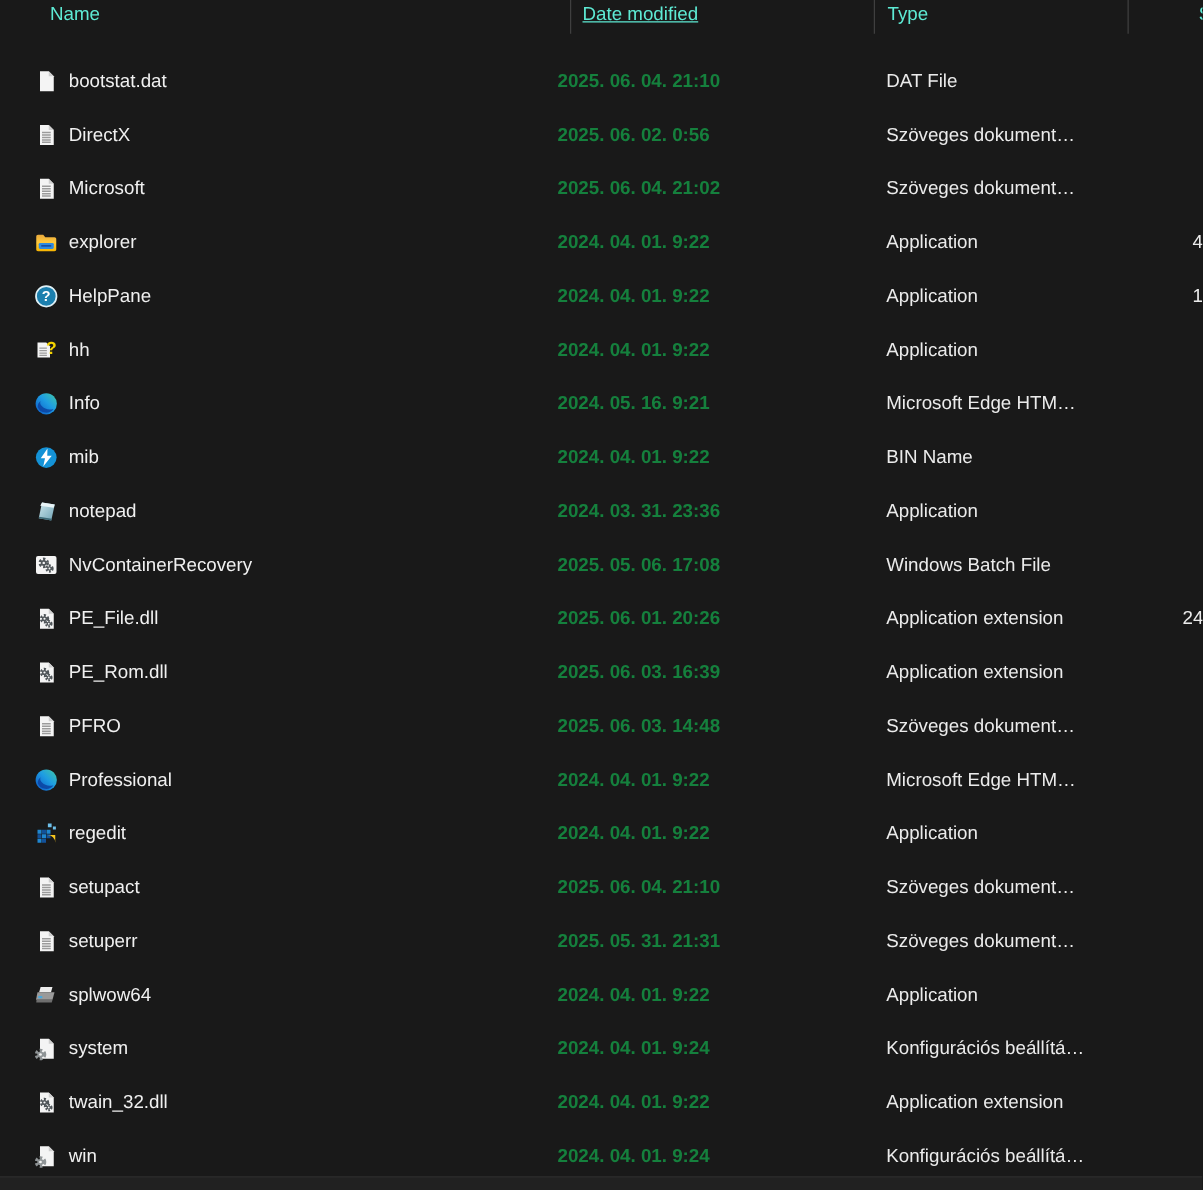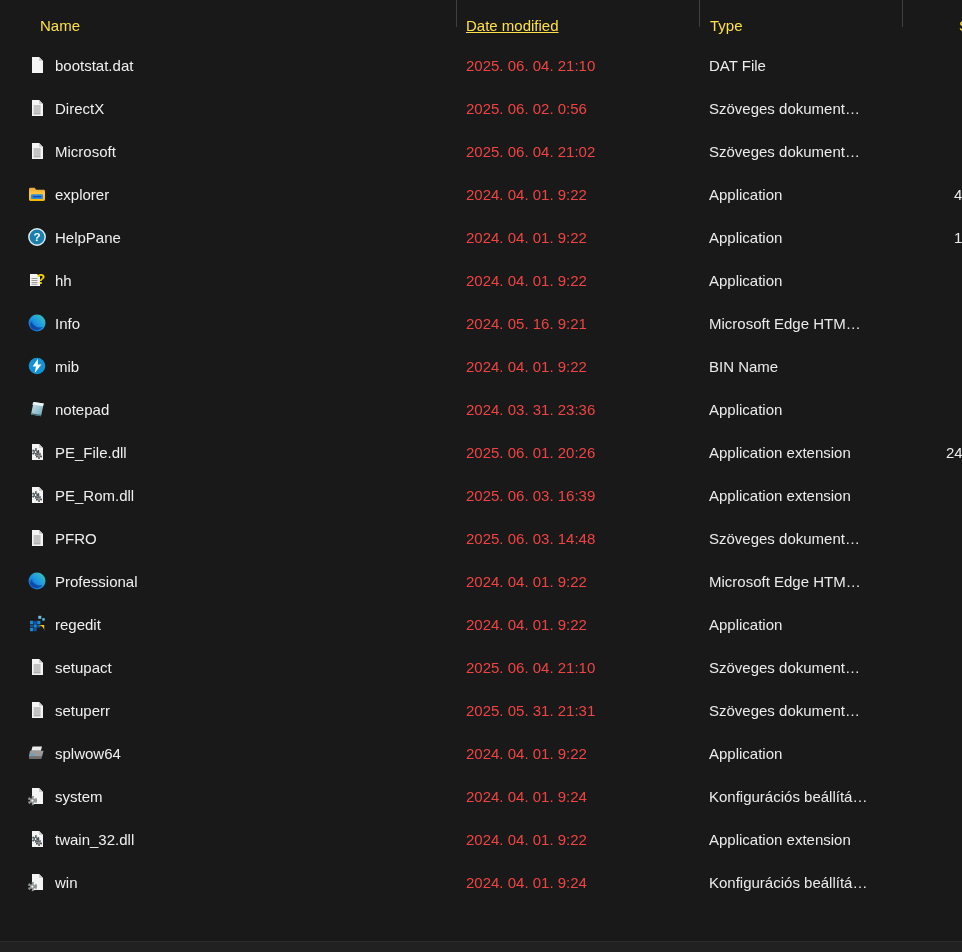--- a/index.html
+++ b/index.html
@@ -12,7 +12,7 @@
   }
   
   .header{position:absolute;top:0;left:0;width:962px;height:30px;}
-  .col-label{position:absolute;top:17px;font-size:15px;color:#fde047;white-space:nowrap;cursor:default;}
+  .col-label{position:absolute;top:3px;font-size:15px;color:#5eead4;white-space:nowrap;cursor:default;}
   .col-label.name{left:40px;}
   .col-label.date{left:466px;text-decoration:underline;}
   .col-label.type{left:710px;}

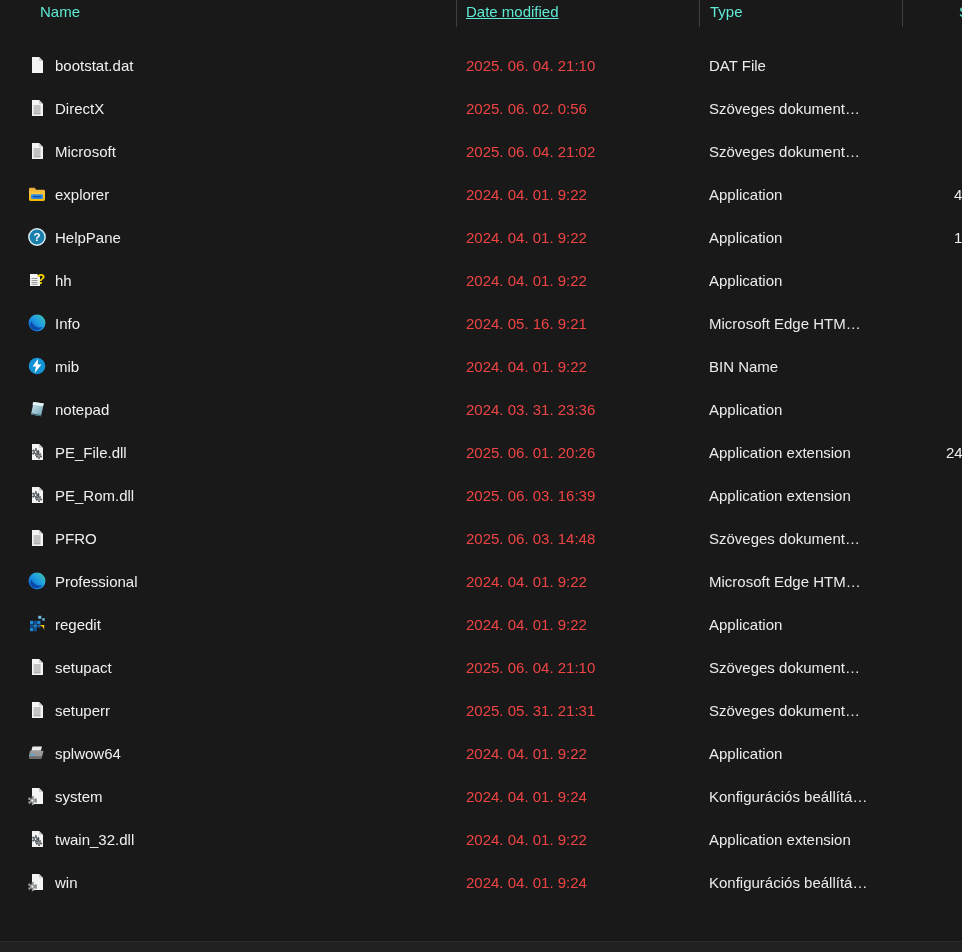--- a/index.html
+++ b/index.html
@@ -31,7 +31,7 @@
   .cell{position:absolute;top:50%;transform:translateY(-50%);
     font-size:15px;white-space:nowrap;color:#f0f0f0;}
   .c-name{left:55px;}
-  .c-date{left:466px;color:#ef4444;}
+  .c-date{left:446px;color:#15803d;font-weight:bold;}
   .c-type{left:709px;color:#ebebeb;}
   .c-size{color:#ebebeb;}
   

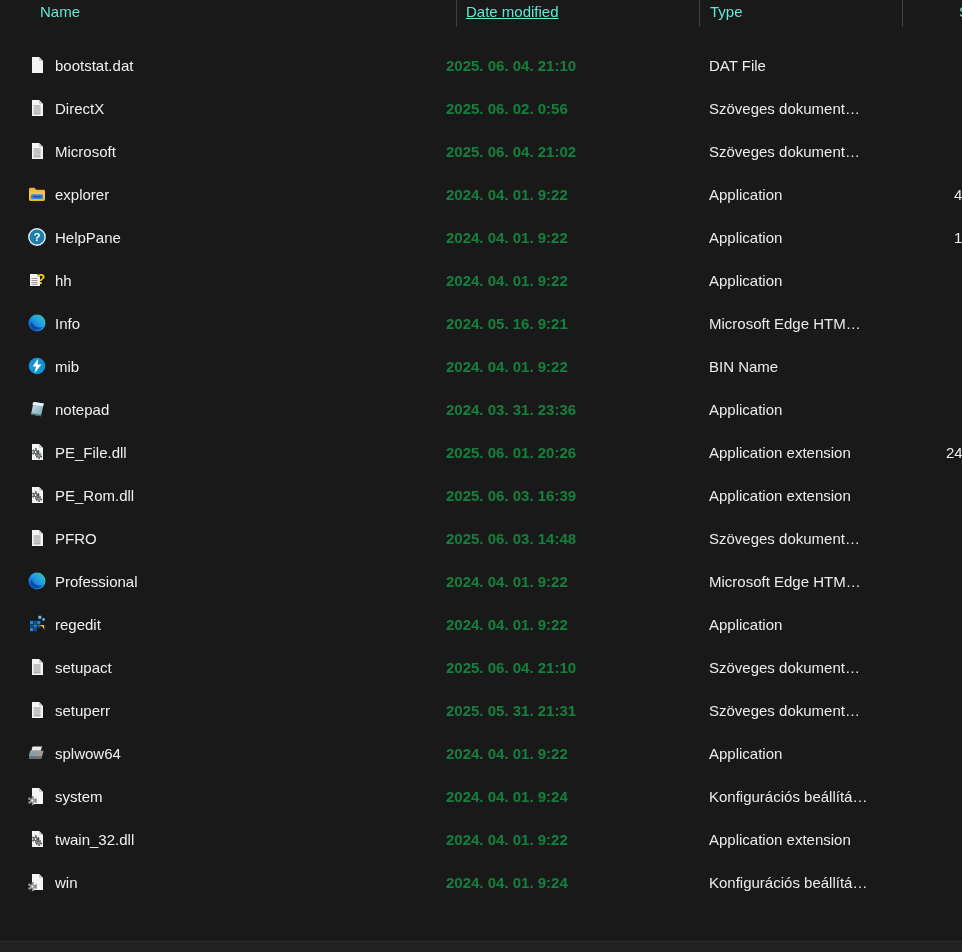--- a/index.html
+++ b/index.html
@@ -194,6 +194,21 @@
 
   </div>
 
+  <div class="row">
+    <span class="icon"><svg width="20" height="20" viewBox="0 0 20 20" aria-hidden="true">
+          <rect x="1.8" y="2.8" width="16.4" height="14.4" rx="1.6" fill="#f4f4f4"></rect>
+          <circle cx="8" cy="8.3" r="2.9" fill="none" stroke="#50565a" stroke-width="2.61" stroke-dasharray="1.74 1.45"></circle>
+          <circle cx="8" cy="8.3" r="2.26" fill="#50565a"></circle>
+          <circle cx="8" cy="8.3" r="0.99" fill="#f4f4f4"></circle>
+          <circle cx="12.6" cy="12.8" r="2.3" fill="none" stroke="#50565a" stroke-width="2.07" stroke-dasharray="1.38 1.15"></circle>
+          <circle cx="12.6" cy="12.8" r="1.79" fill="#50565a"></circle>
+          <circle cx="12.6" cy="12.8" r="0.78" fill="#f4f4f4"></circle>
+        </svg></span>
+    <span class="cell c-name">NvContainerRecovery</span>
+    <span class="cell c-date">2025. 05. 06. 17:08</span>
+    <span class="cell c-type">Windows Batch File</span>
+
+  </div>
 
   <div class="row">
     <span class="icon"><svg width="20" height="20" viewBox="0 0 20 20" aria-hidden="true">

